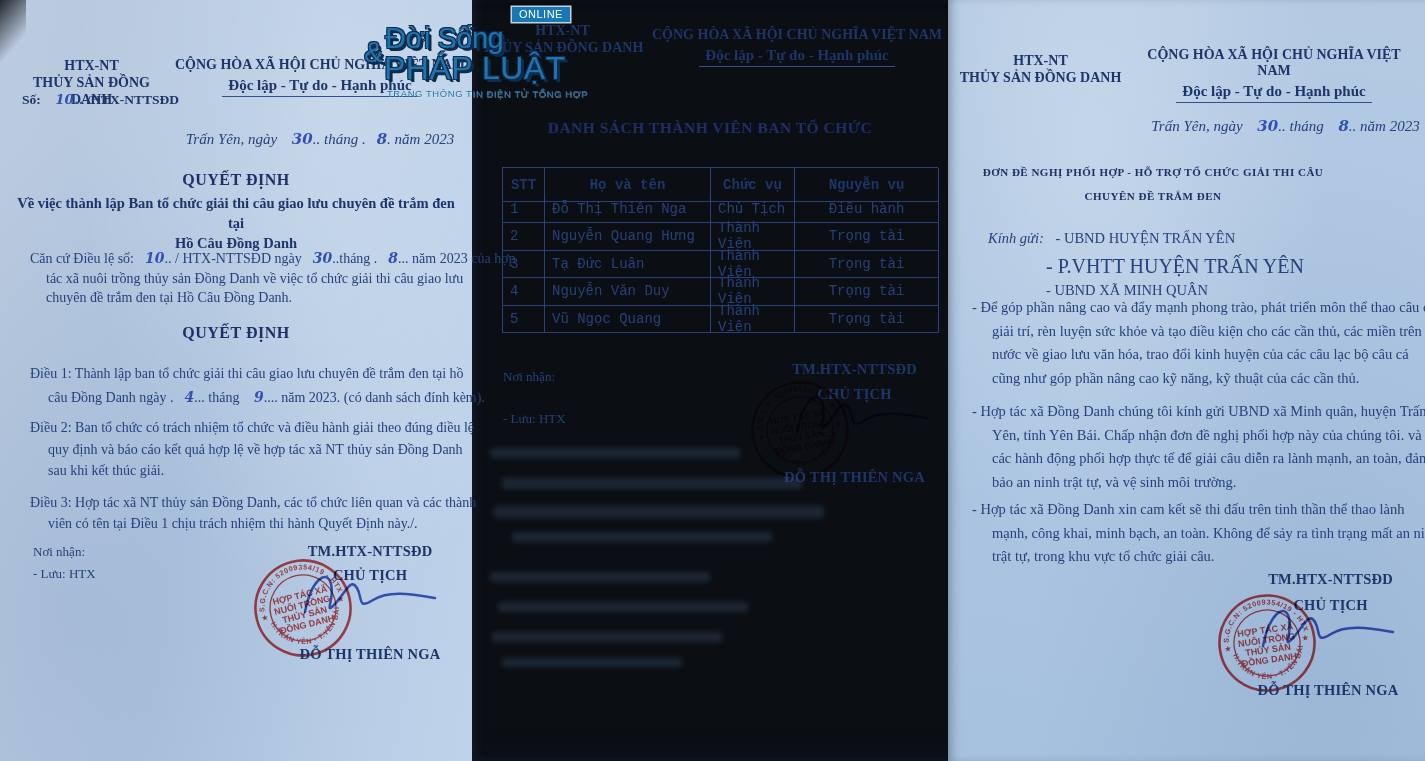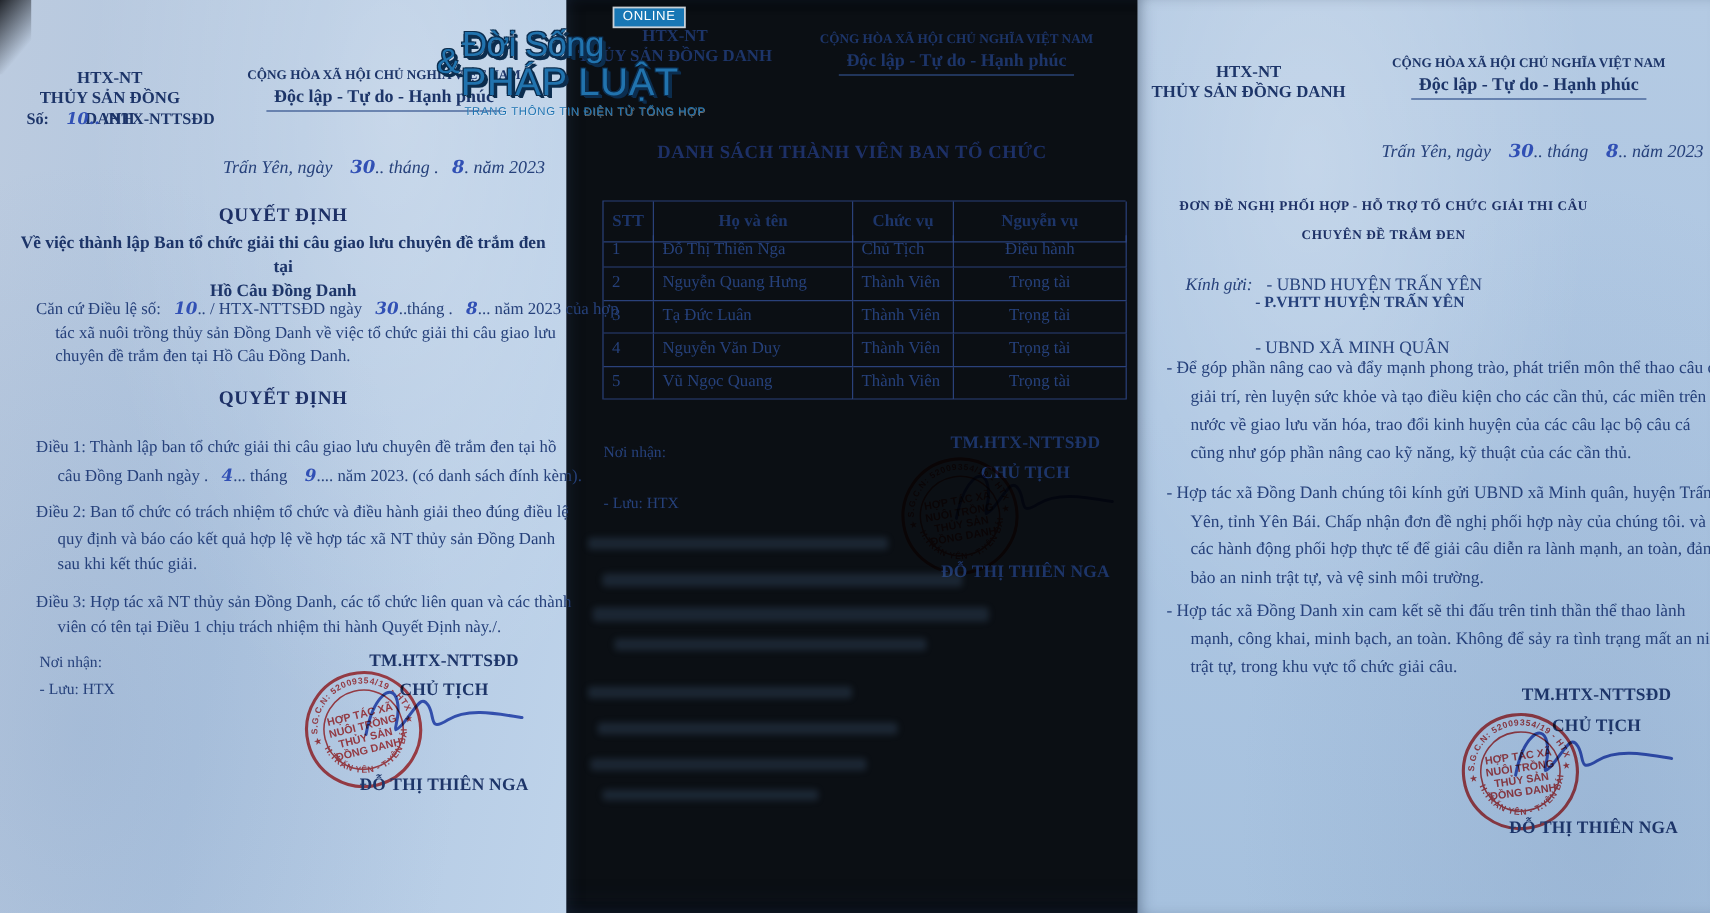--- a/index.html
+++ b/index.html
@@ -30,7 +30,7 @@
   .center{text-align:center;}
   .hand{font-family:"DejaVu Serif",serif;font-style:italic;font-weight:700;color:#3150b5;margin-left:11px;}
   .org{font-weight:700;color:#1d3569;font-size:14px;line-height:17px;text-align:center;}
-  .nation1{font-weight:700;color:#1d3569;font-size:11px;}
+  .nation1{font-weight:700;color:#1d3569;font-size:14px;}
   .nation2{font-weight:700;color:#1d3569;font-size:15px;display:inline-block;
     border-bottom:1.5px solid #31508c;padding:1px 6px 2px;margin-top:3px;}
   .dateline{font-style:italic;font-size:15px;color:#26417b;}

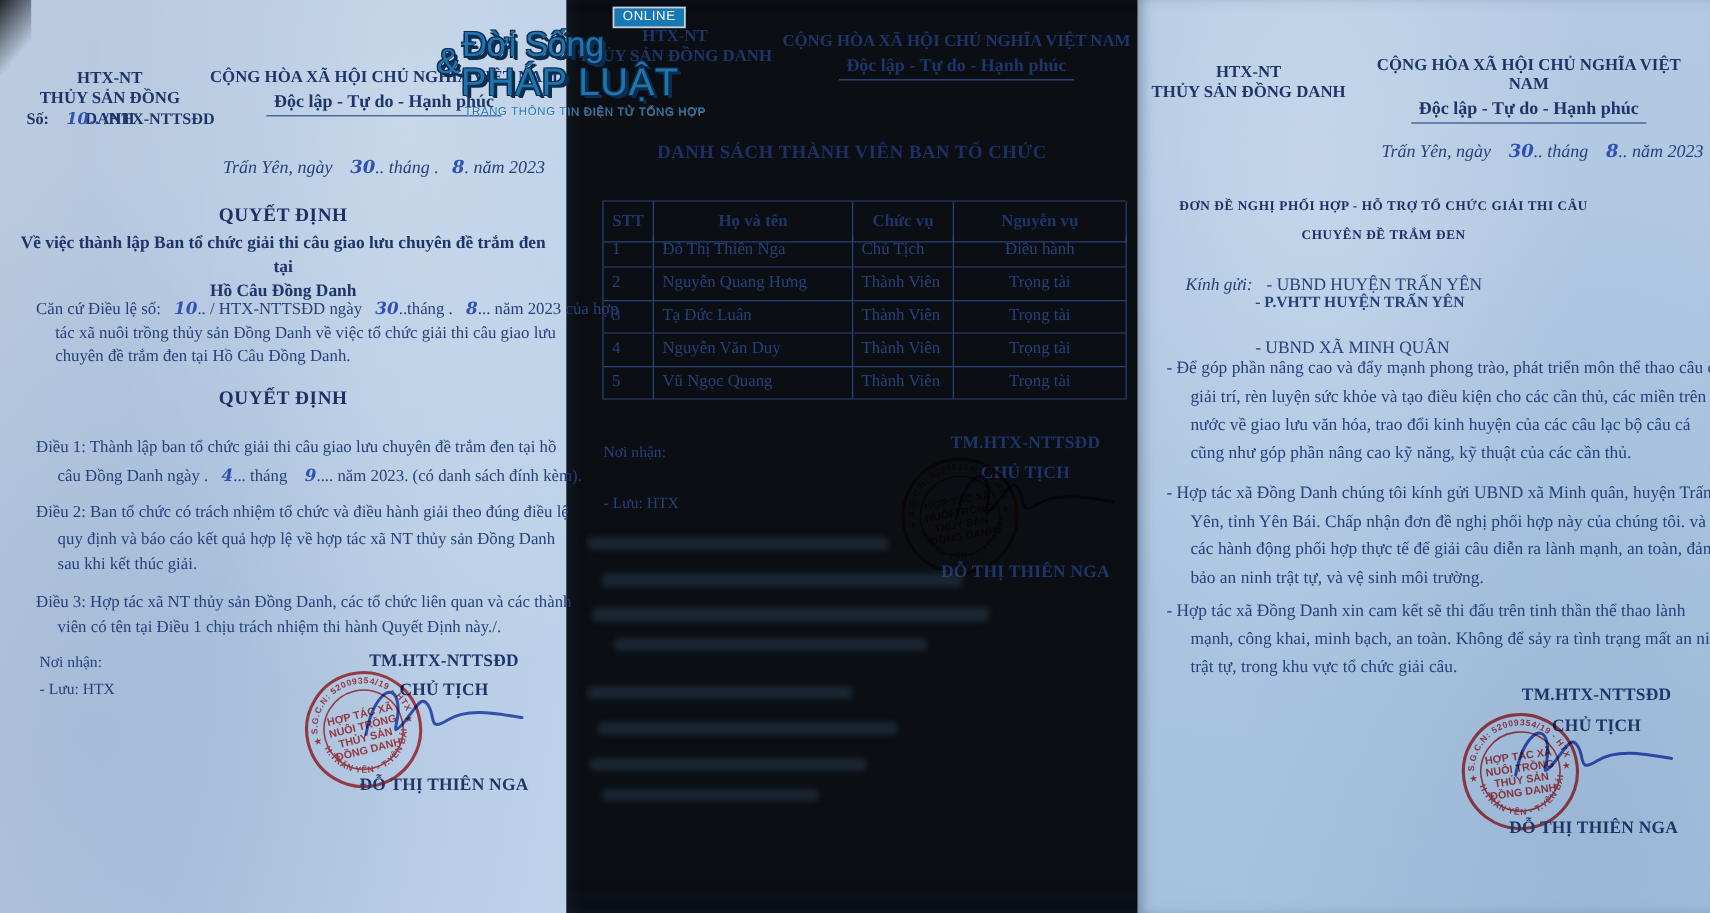--- a/index.html
+++ b/index.html
@@ -52,7 +52,7 @@
     grid-auto-rows:27.5px;border-left:1.6px solid rgba(48,74,140,.85);
     border-top:1.6px solid rgba(48,74,140,.85);font-size:14px;color:#26417b;}
   .grid-table .cell{border-right:1.6px solid rgba(48,74,140,.85);
-    border-bottom:1.6px solid rgba(48,74,140,.85);display:flex;align-items:center;padding:0 7px;}
+    border-bottom:1.6px solid rgba(48,74,140,.85);display:flex;align-items:center;padding:0 7px;font-family:Liberation Mono, monospace;}
   .grid-table .hd{height:34px;font-weight:700;color:#1d3569;justify-content:center;padding:0 2px;}
   .grid-table .cc{justify-content:center;padding:0 2px;}
   .ghost{position:absolute;background:rgba(85,125,165,.22);filter:blur(2.5px);border-radius:3px;}

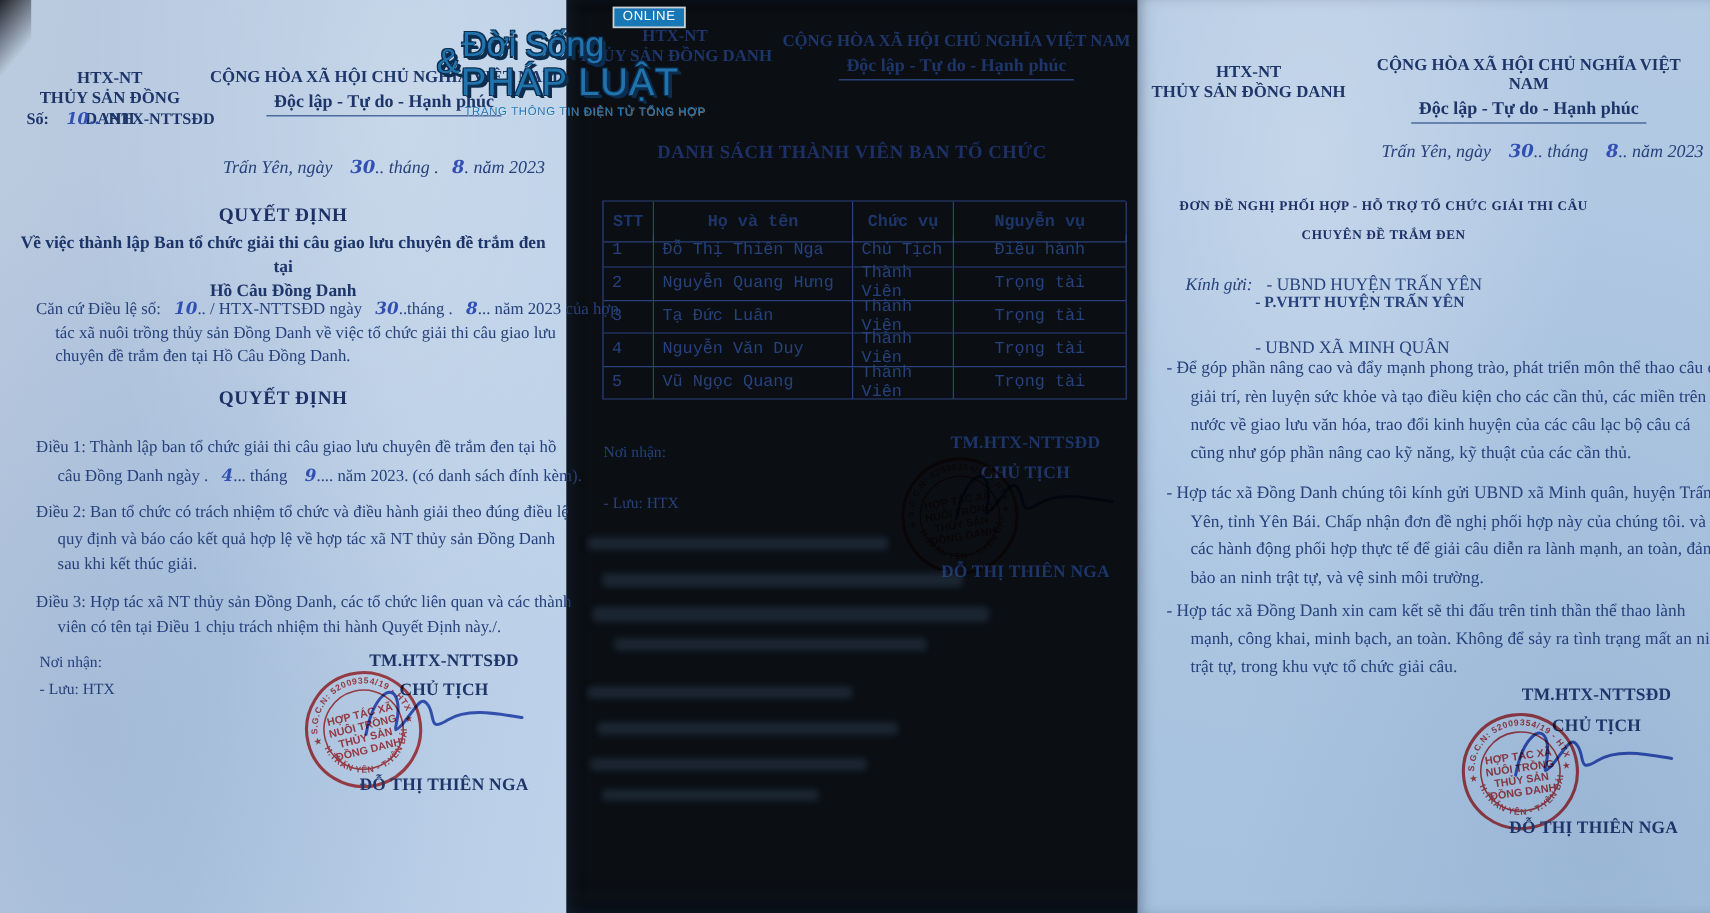--- a/index.html
+++ b/index.html
@@ -234,7 +234,7 @@
       <span style="font-style:italic;">Kính gửi:</span>
       <span style="margin-left:8px;">- UBND HUYỆN TRẤN YÊN</span>
     </div>
-    <div class="abs nv" style="left:82px;top:244px;font-size:13px;font-weight:bold;">- P.VHTT HUYỆN TRẤN YÊN</div>
+    <div class="abs nv" style="left:82px;top:255px;font-size:20px;">- P.VHTT HUYỆN TRẤN YÊN</div>
     <div class="abs nv" style="left:82px;top:282px;font-size:14.5px;">- UBND XÃ MINH QUÂN</div>
 
     <div class="abs body-l" style="left:24px;top:296px;width:436px;font-size:14.5px;line-height:23.5px;">

